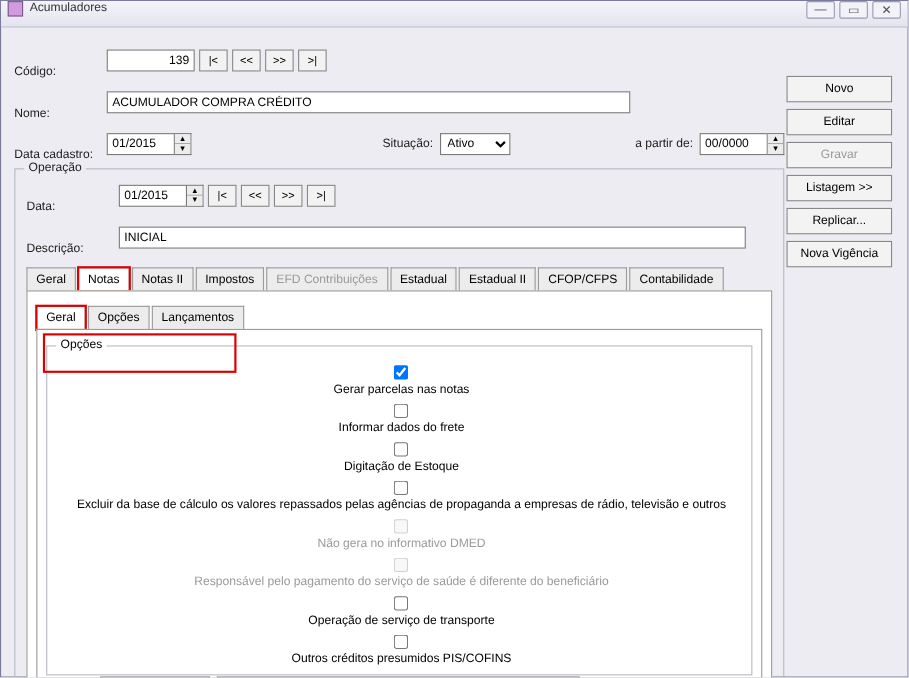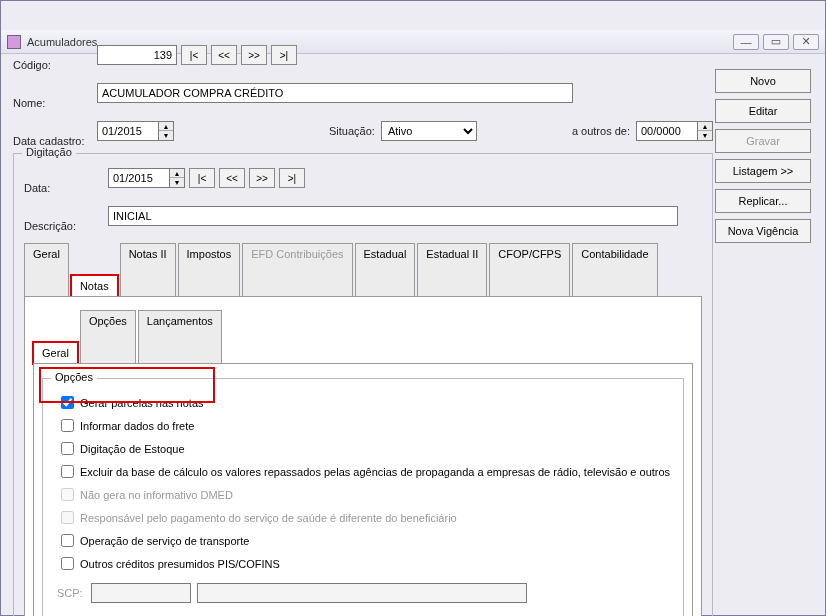--- a/index.html
+++ b/index.html
@@ -5,7 +5,7 @@
   * { box-sizing: border-box; font-family: Tahoma, Arial, sans-serif; font-size: 11px; }
   body { margin: 0; background: #fff; }
   .window { width: 826px; height: 616px; border: 1px solid #7a7a9a; background: #ececf2; position: relative; }
-  .titlebar { height: 24px; background: linear-gradient(#f4f4fb,#e4e4ef); border-bottom: 1px solid #c0c0d0; display: flex; align-items: center; padding: 0 6px; margin-top: 29px; }
+  .titlebar { height: 24px; background: linear-gradient(#f4f4fb,#e4e4ef); border-bottom: 1px solid #c0c0d0; display: flex; padding: 0 6px; }
   .titlebar .icon { width: 14px; height: 14px; background: #d29adf; border: 1px solid #7a5a8a; margin-right: 6px; }
   .titlebar .title { color: #333; }
   .winbtns { margin-left: auto; display: flex; gap: 4px; }

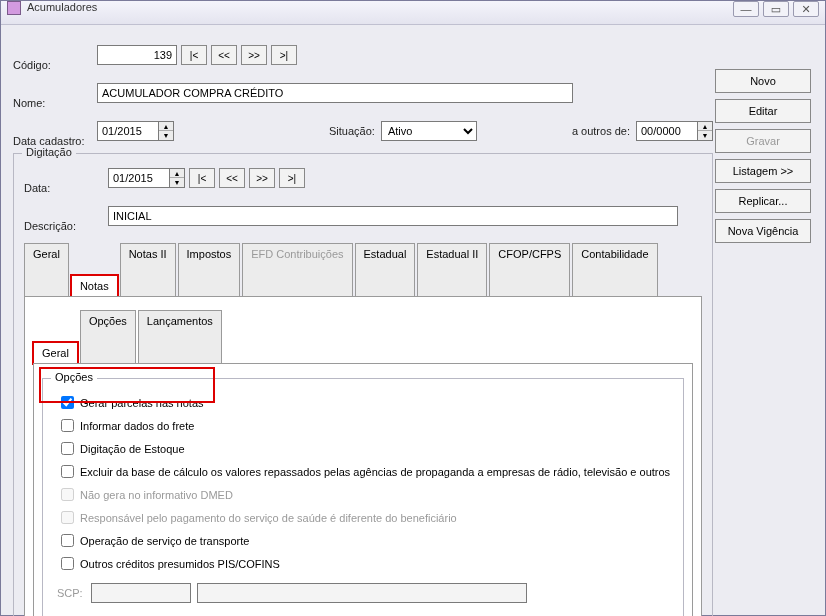--- a/index.html
+++ b/index.html
@@ -85,7 +85,7 @@
         </span>
         <div style="flex:1"></div>
         <div class="lbl2" style="margin-left:60px;">Situação:</div>
-        <select class="select" style="width:96px;">
+        <select class="select" style="width:64px;">
           <option>Ativo</option>
         </select>
         <div style="flex:1"></div>

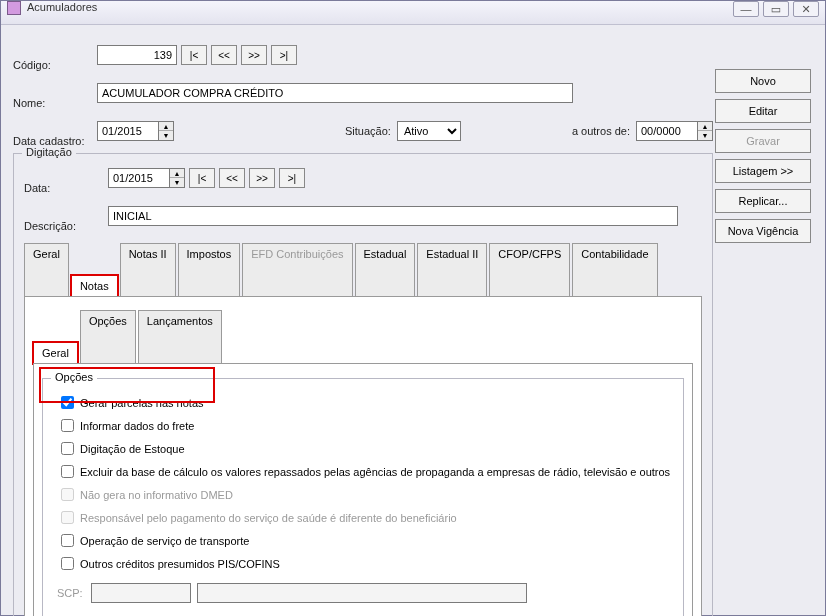--- a/index.html
+++ b/index.html
@@ -89,7 +89,7 @@
           <option>Ativo</option>
         </select>
         <div style="flex:1"></div>
-        <div class="lbl2">a outros de:</div>
+        <div class="lbl2">a partir de:</div>
         <span class="spin">
           <input class="txt" value="00/0000" style="">
           <span class="spin-btns">

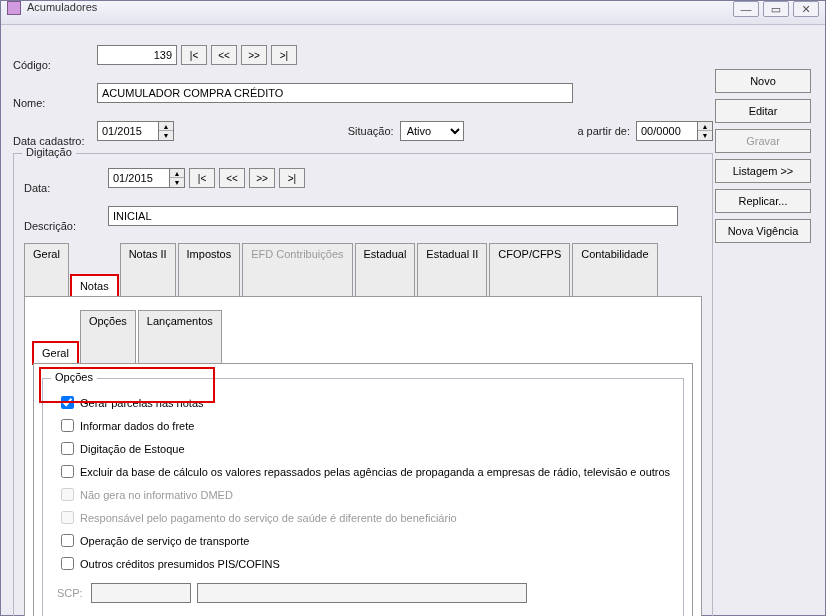--- a/index.html
+++ b/index.html
@@ -100,7 +100,7 @@
       </div>
 
       <div class="fieldset">
-        <div class="legend">Digitação</div>
+        <div class="legend">Operação</div>
 
         <div class="row">
           <div class="lbl">Data:</div>

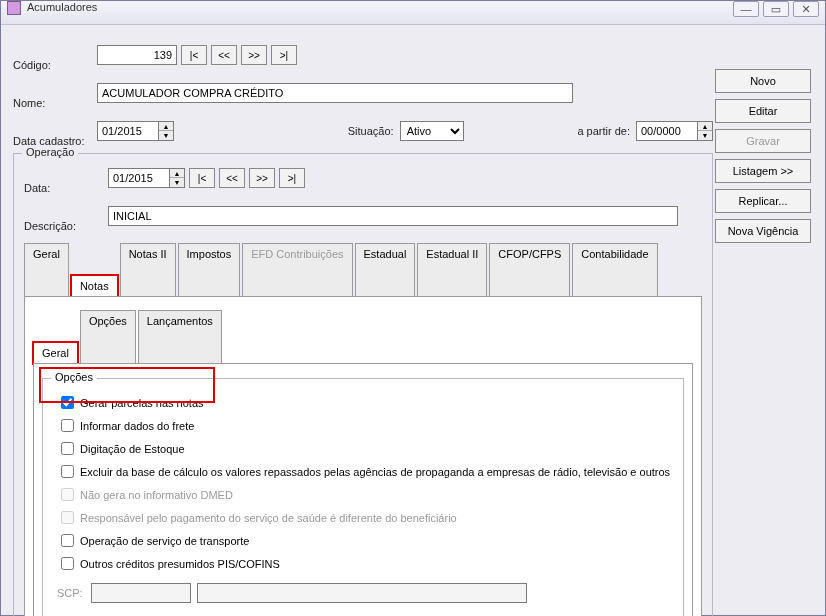--- a/index.html
+++ b/index.html
@@ -30,7 +30,7 @@
   .fieldset > .legend { position: absolute; top: -8px; left: 8px; background: #ececf2; padding: 0 4px; color: #222; }
   .tabs { display: flex; margin-top: 10px; }
   .tab { padding: 4px 8px; border: 1px solid #9a9a9a; border-bottom: none; background: #ececec; margin-right: 2px; cursor: default; position: relative; top: 1px; }
-  .tab.active { background: #fff; border-bottom: 1px solid #fff; margin-top: 32px; }
+  .tab.active { background: #fff; border-bottom: 1px solid #fff; }
   .tab.disabled { color: #9a9a9a; }
   .tab.hl { outline: 2px solid #d00; outline-offset: -1px; }
   .tabpanel { border: 1px solid #9a9a9a; background: #fff; padding: 8px; }

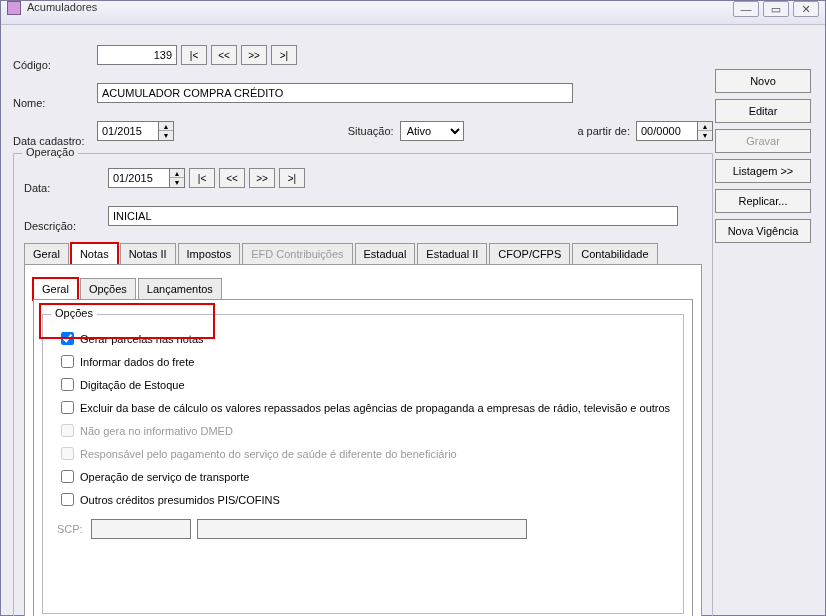--- a/index.html
+++ b/index.html
@@ -38,7 +38,7 @@
   .opts-box { position: relative; border: 1px solid #b8b8c4; padding: 10px 10px 10px 10px; margin-top: 6px; }
   .opts-legend { position: absolute; top: -8px; left: 8px; background: #fff; padding: 0 4px; }
   .highlight-box { position: absolute; border: 2px solid #d00; pointer-events: none; }
-  .chk-row { display: flex; align-items: center; margin: 4px 0 4px 4px; }
+  .chk-row { display: flex; align-items: center; margin: 4px 0 4px 4px; flex-direction: column; }
   .chk-row input { margin-right: 6px; }
   .chk-row.disabled { color: #9a9a9a; }
   .scp-row { display: flex; align-items: center; margin: 10px 0 0 4px; color: #9a9a9a; }

